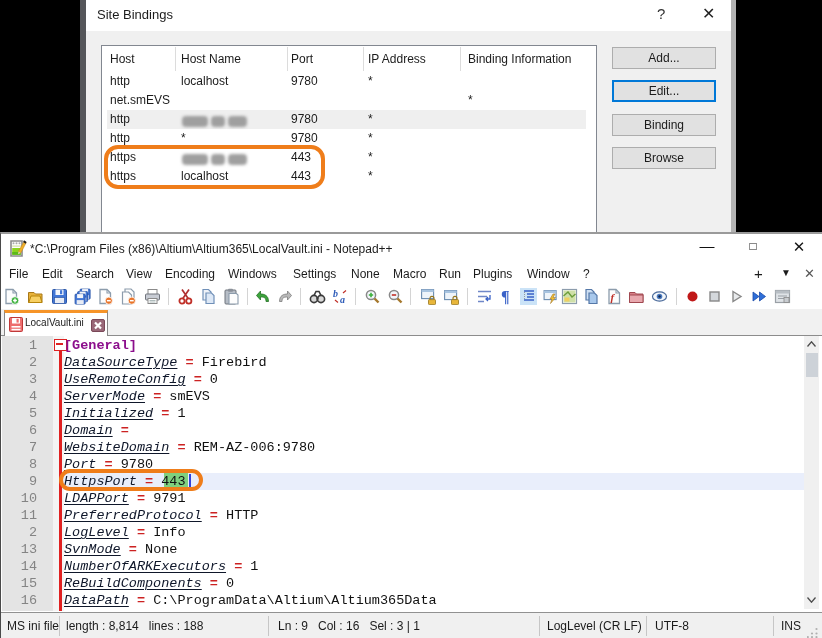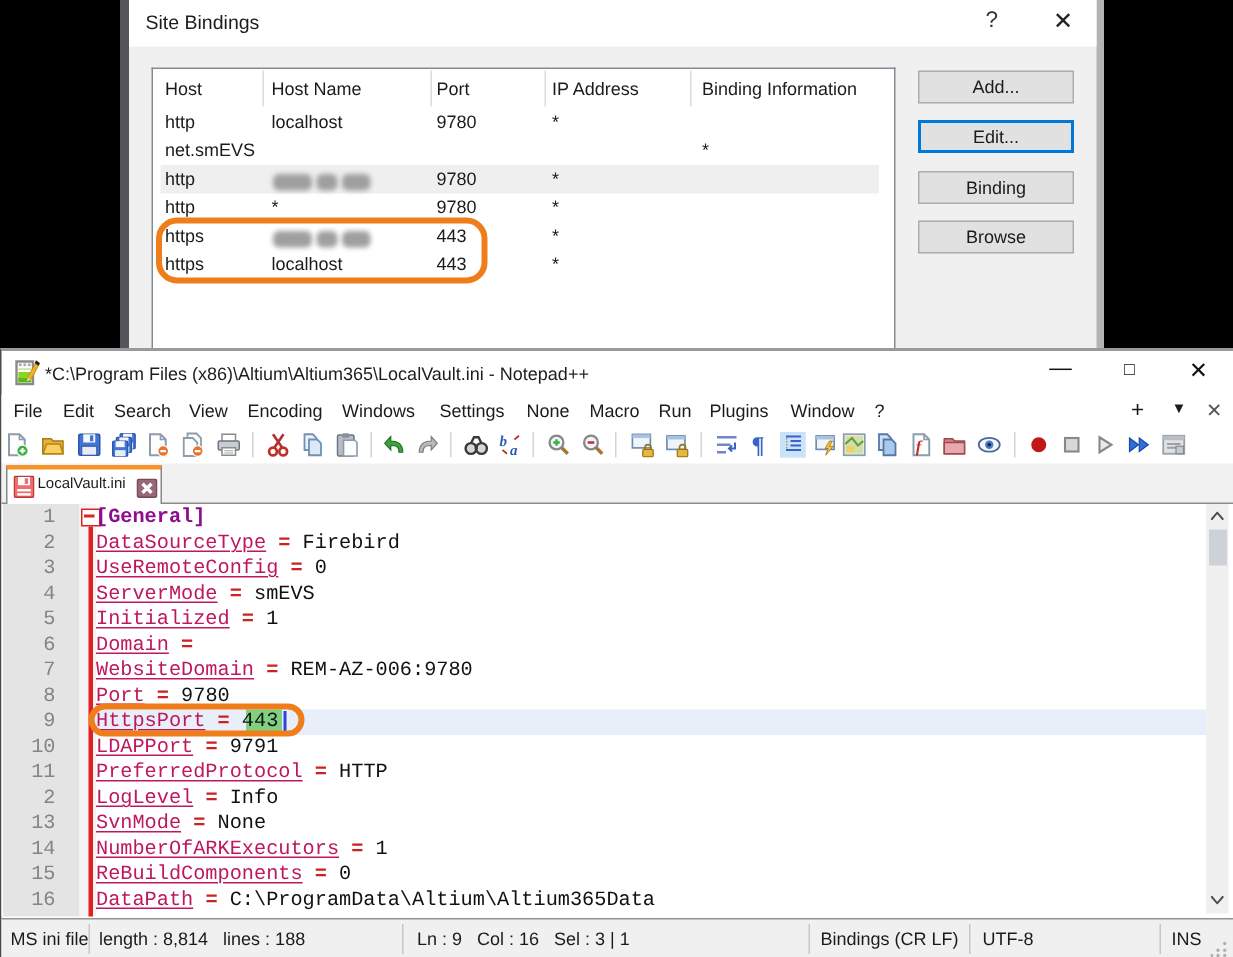--- a/index.html
+++ b/index.html
@@ -46,7 +46,7 @@
 #foldbox:after{content:"";position:absolute;left:1.5px;top:3.5px;width:7px;height:1.7px;background:#d22;}
 .ln{position:absolute;left:0;width:36px;text-align:right;font-family:"Liberation Mono",monospace;font-size:13.5px;line-height:17px;color:#848484;}
 .cl{position:absolute;left:63px;width:740px;height:17px;font-family:"Liberation Mono",monospace;font-size:13.5px;line-height:17px;white-space:pre;color:#111;}
-.k{color:#be185d;text-decoration:underline;text-decoration-thickness:1px;text-underline-offset:2px;}
+.k{color:#0f172a;font-style:italic;text-decoration:underline;text-decoration-thickness:1px;text-underline-offset:2px;}
 .s{color:#8c0e8c;font-weight:bold;}
 .eq{color:#cc2222;font-weight:bold;}
 #curline{left:61px;top:137px;width:742px;height:17px;background:#e9eefb;}

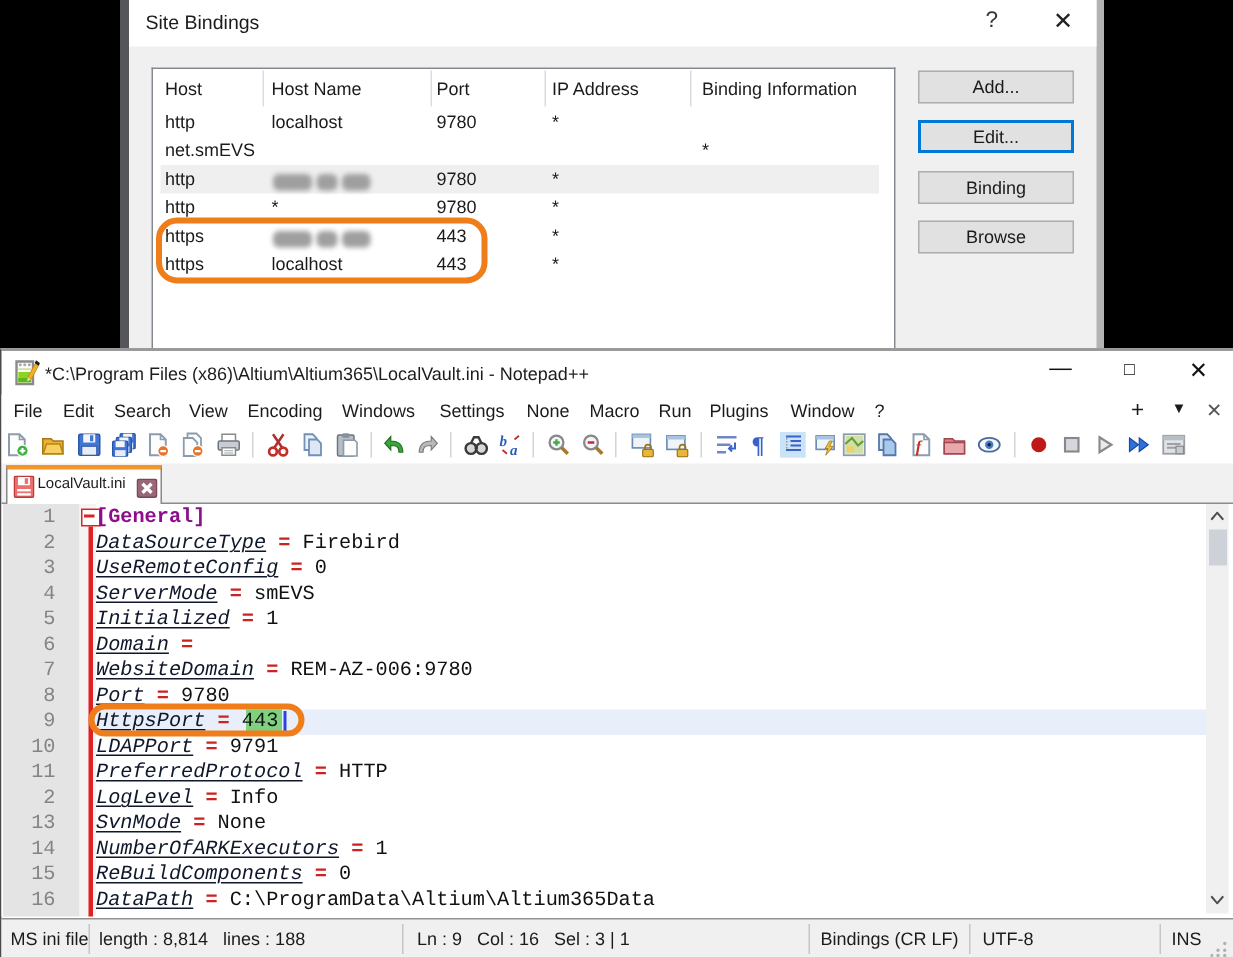--- a/index.html
+++ b/index.html
@@ -424,7 +424,7 @@
     <div class="sp" style="left:267px"></div>
     <span style="left:277px">Ln : 9&nbsp;&nbsp;&nbsp;Col : 16&nbsp;&nbsp;&nbsp;Sel : 3 | 1</span>
     <div class="sp" style="left:538px"></div>
-    <span style="left:546px">Bindings (CR LF)</span>
+    <span style="left:546px">LogLevel (CR LF)</span>
     <div class="sp" style="left:645px"></div>
     <span style="left:654px">UTF-8</span>
     <div class="sp" style="left:772px"></div>

